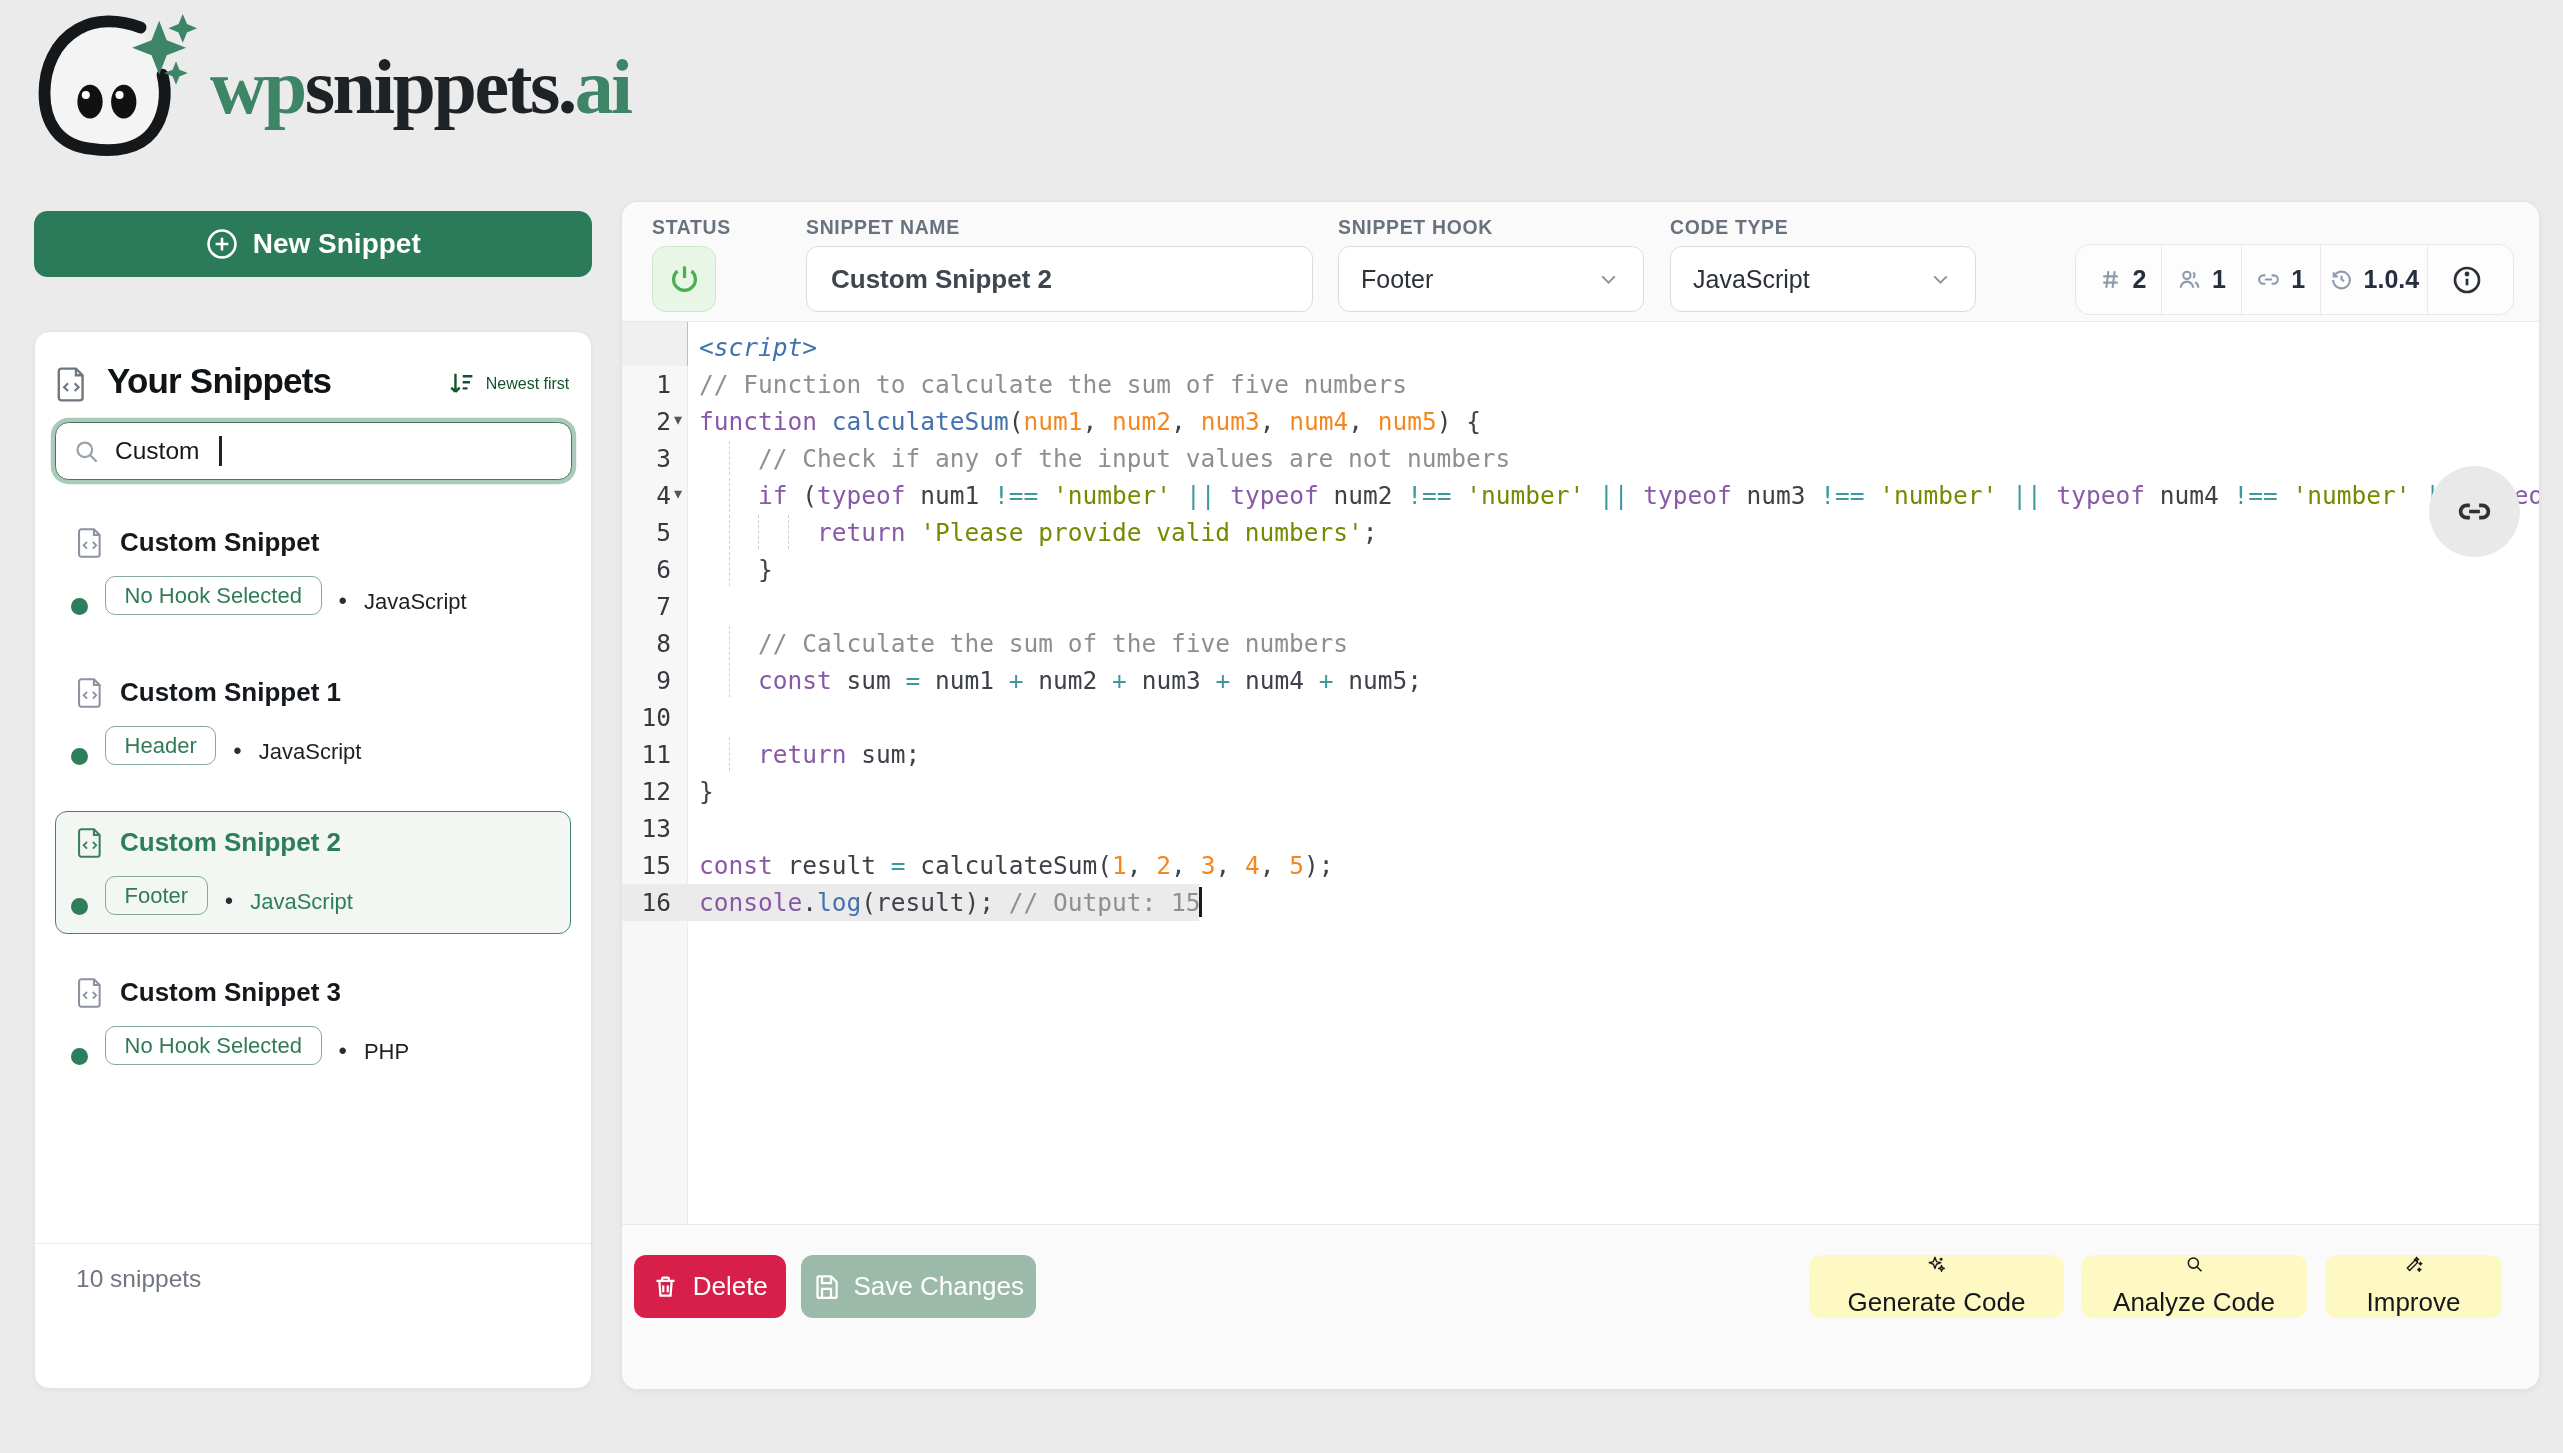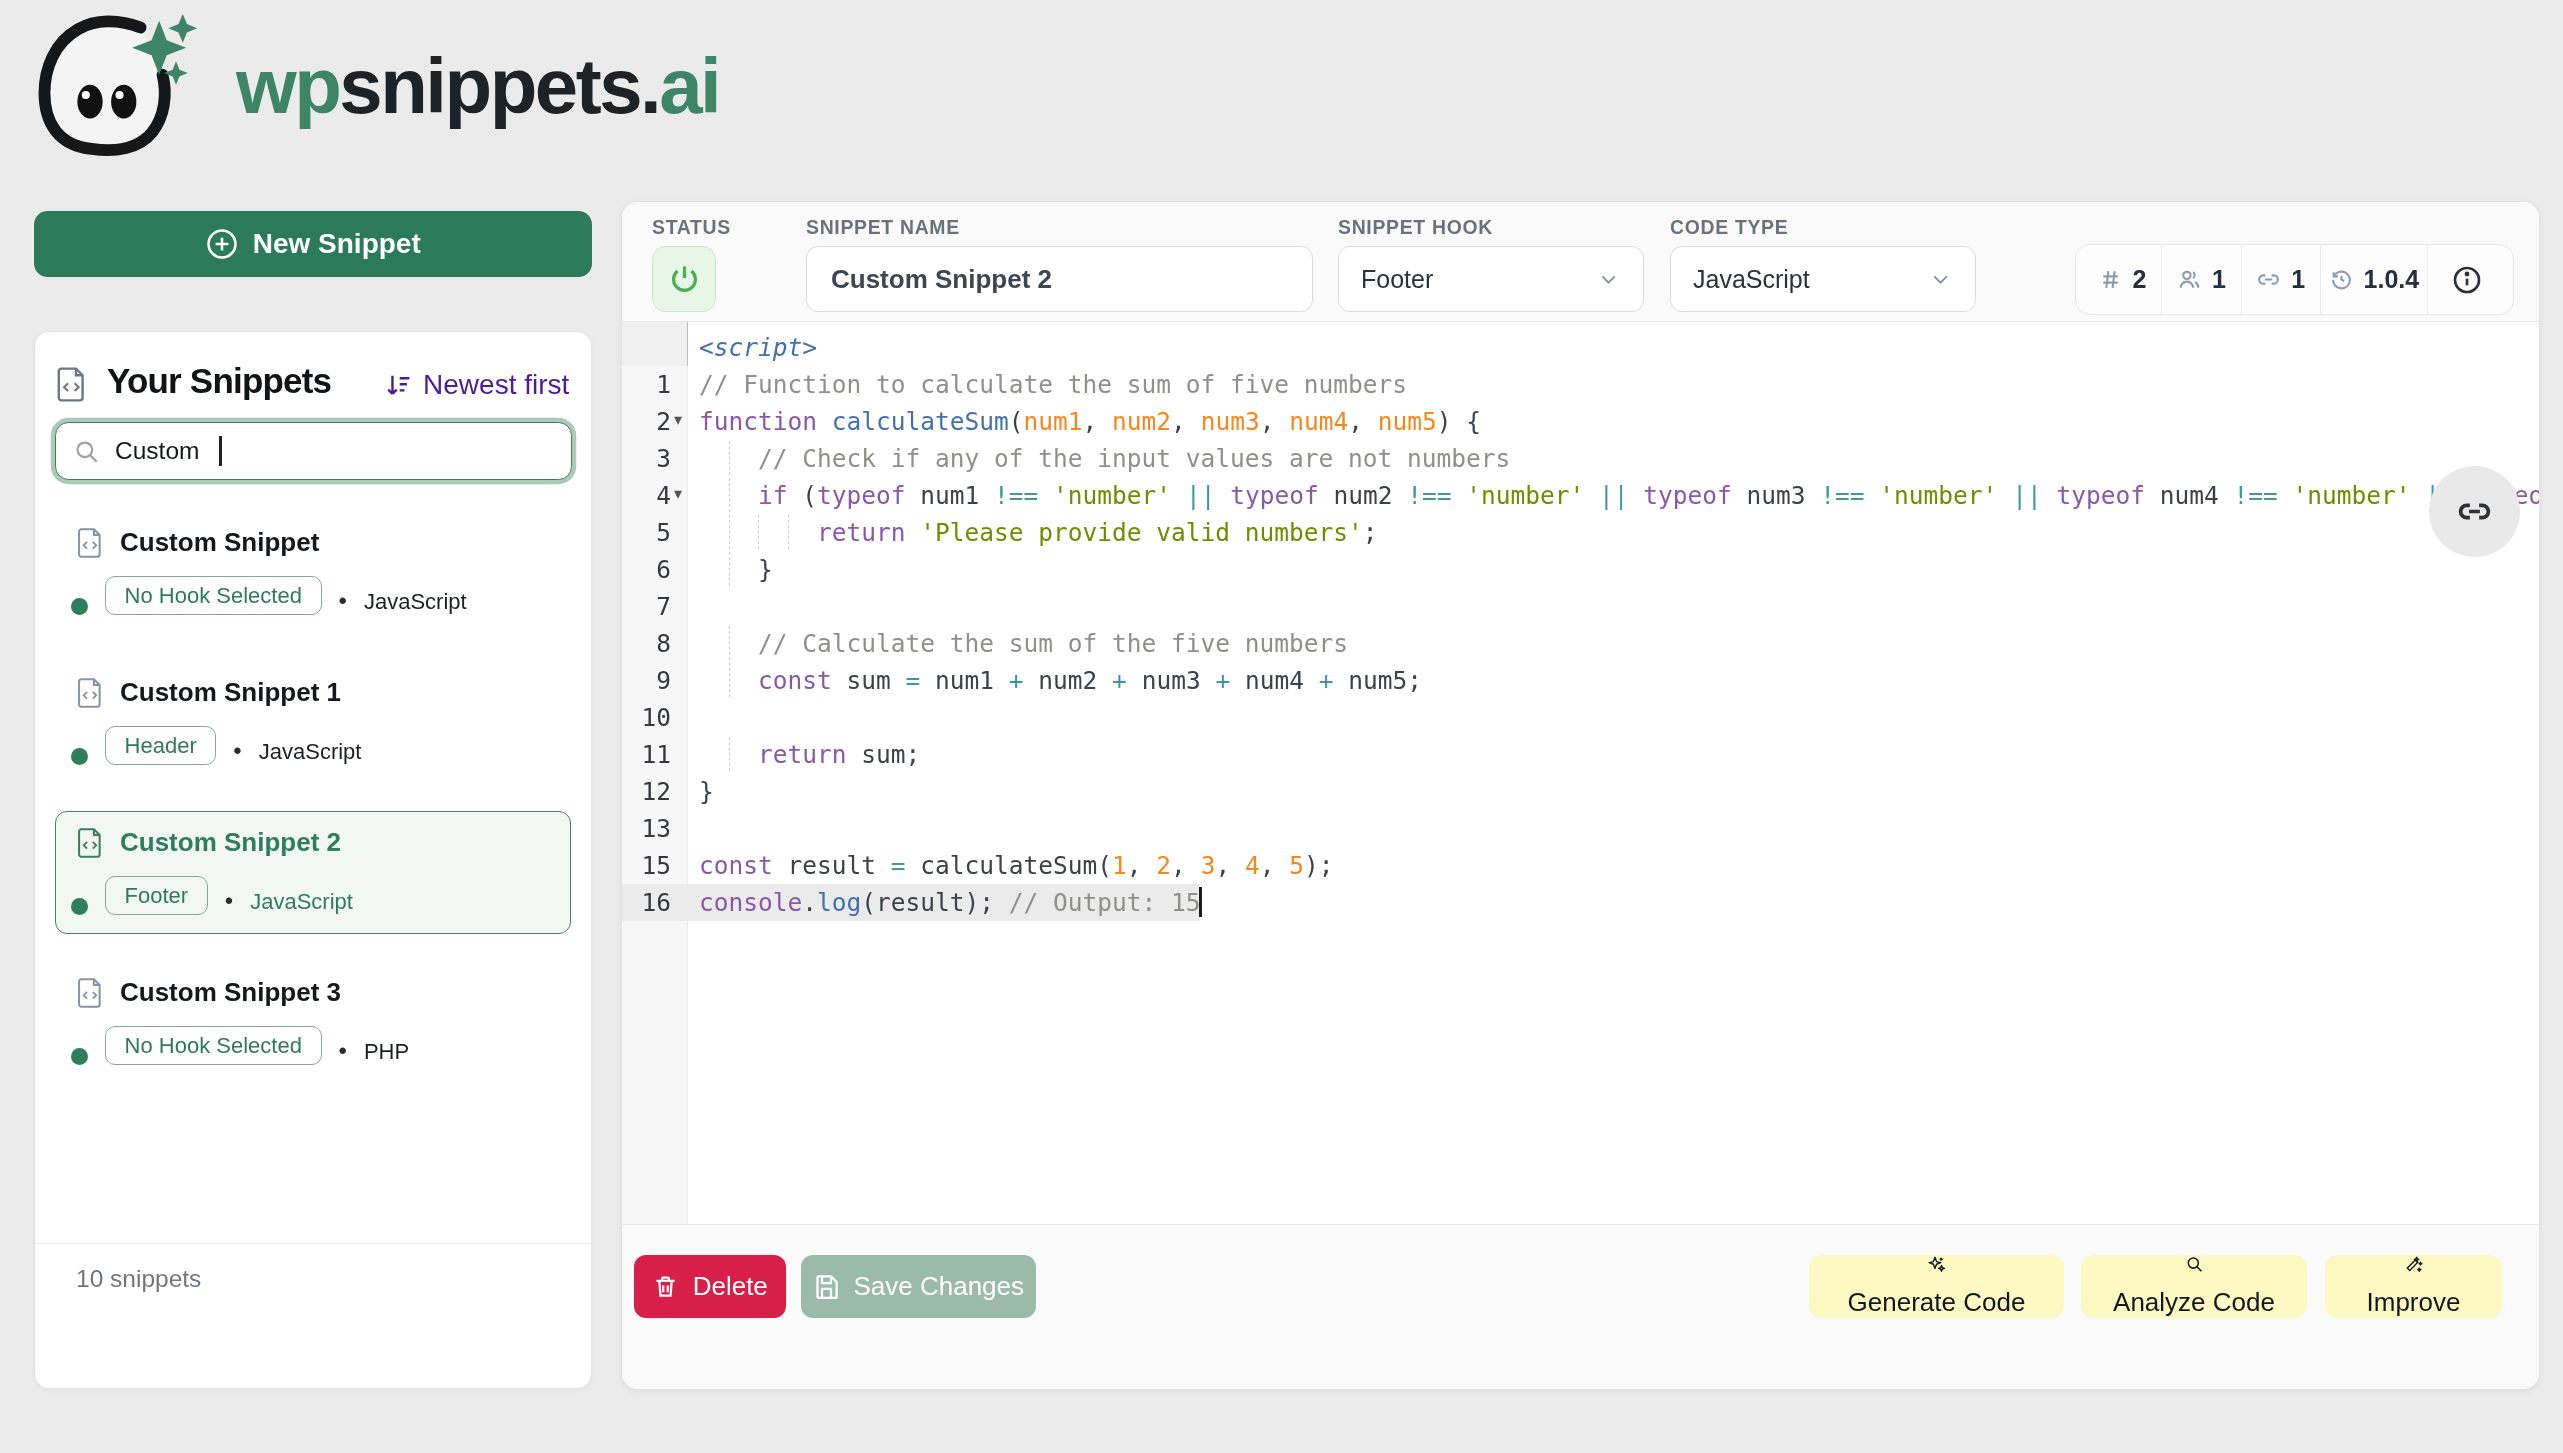--- a/index.html
+++ b/index.html
@@ -7,7 +7,7 @@
   body { background:#ebebeb; font-family:"Liberation Sans", sans-serif; color:#15181c; overflow:hidden; position:relative; }
 
   
-  .logo { position:absolute; left:34px; top:13.5px; display:flex; align-items:flex-start; gap:36px; }
+  .logo { position:absolute; left:34px; top:13.5px; display:flex; align-items:flex-start; gap:10px;font-family:Liberation Serif, serif; }
   .logo svg.mascot { width:166px; height:145px; }
   .wordmark { font-size:78px; font-weight:800; letter-spacing:-2.5px; line-height:145px; }
   .wordmark .green { color:#3e8467; }

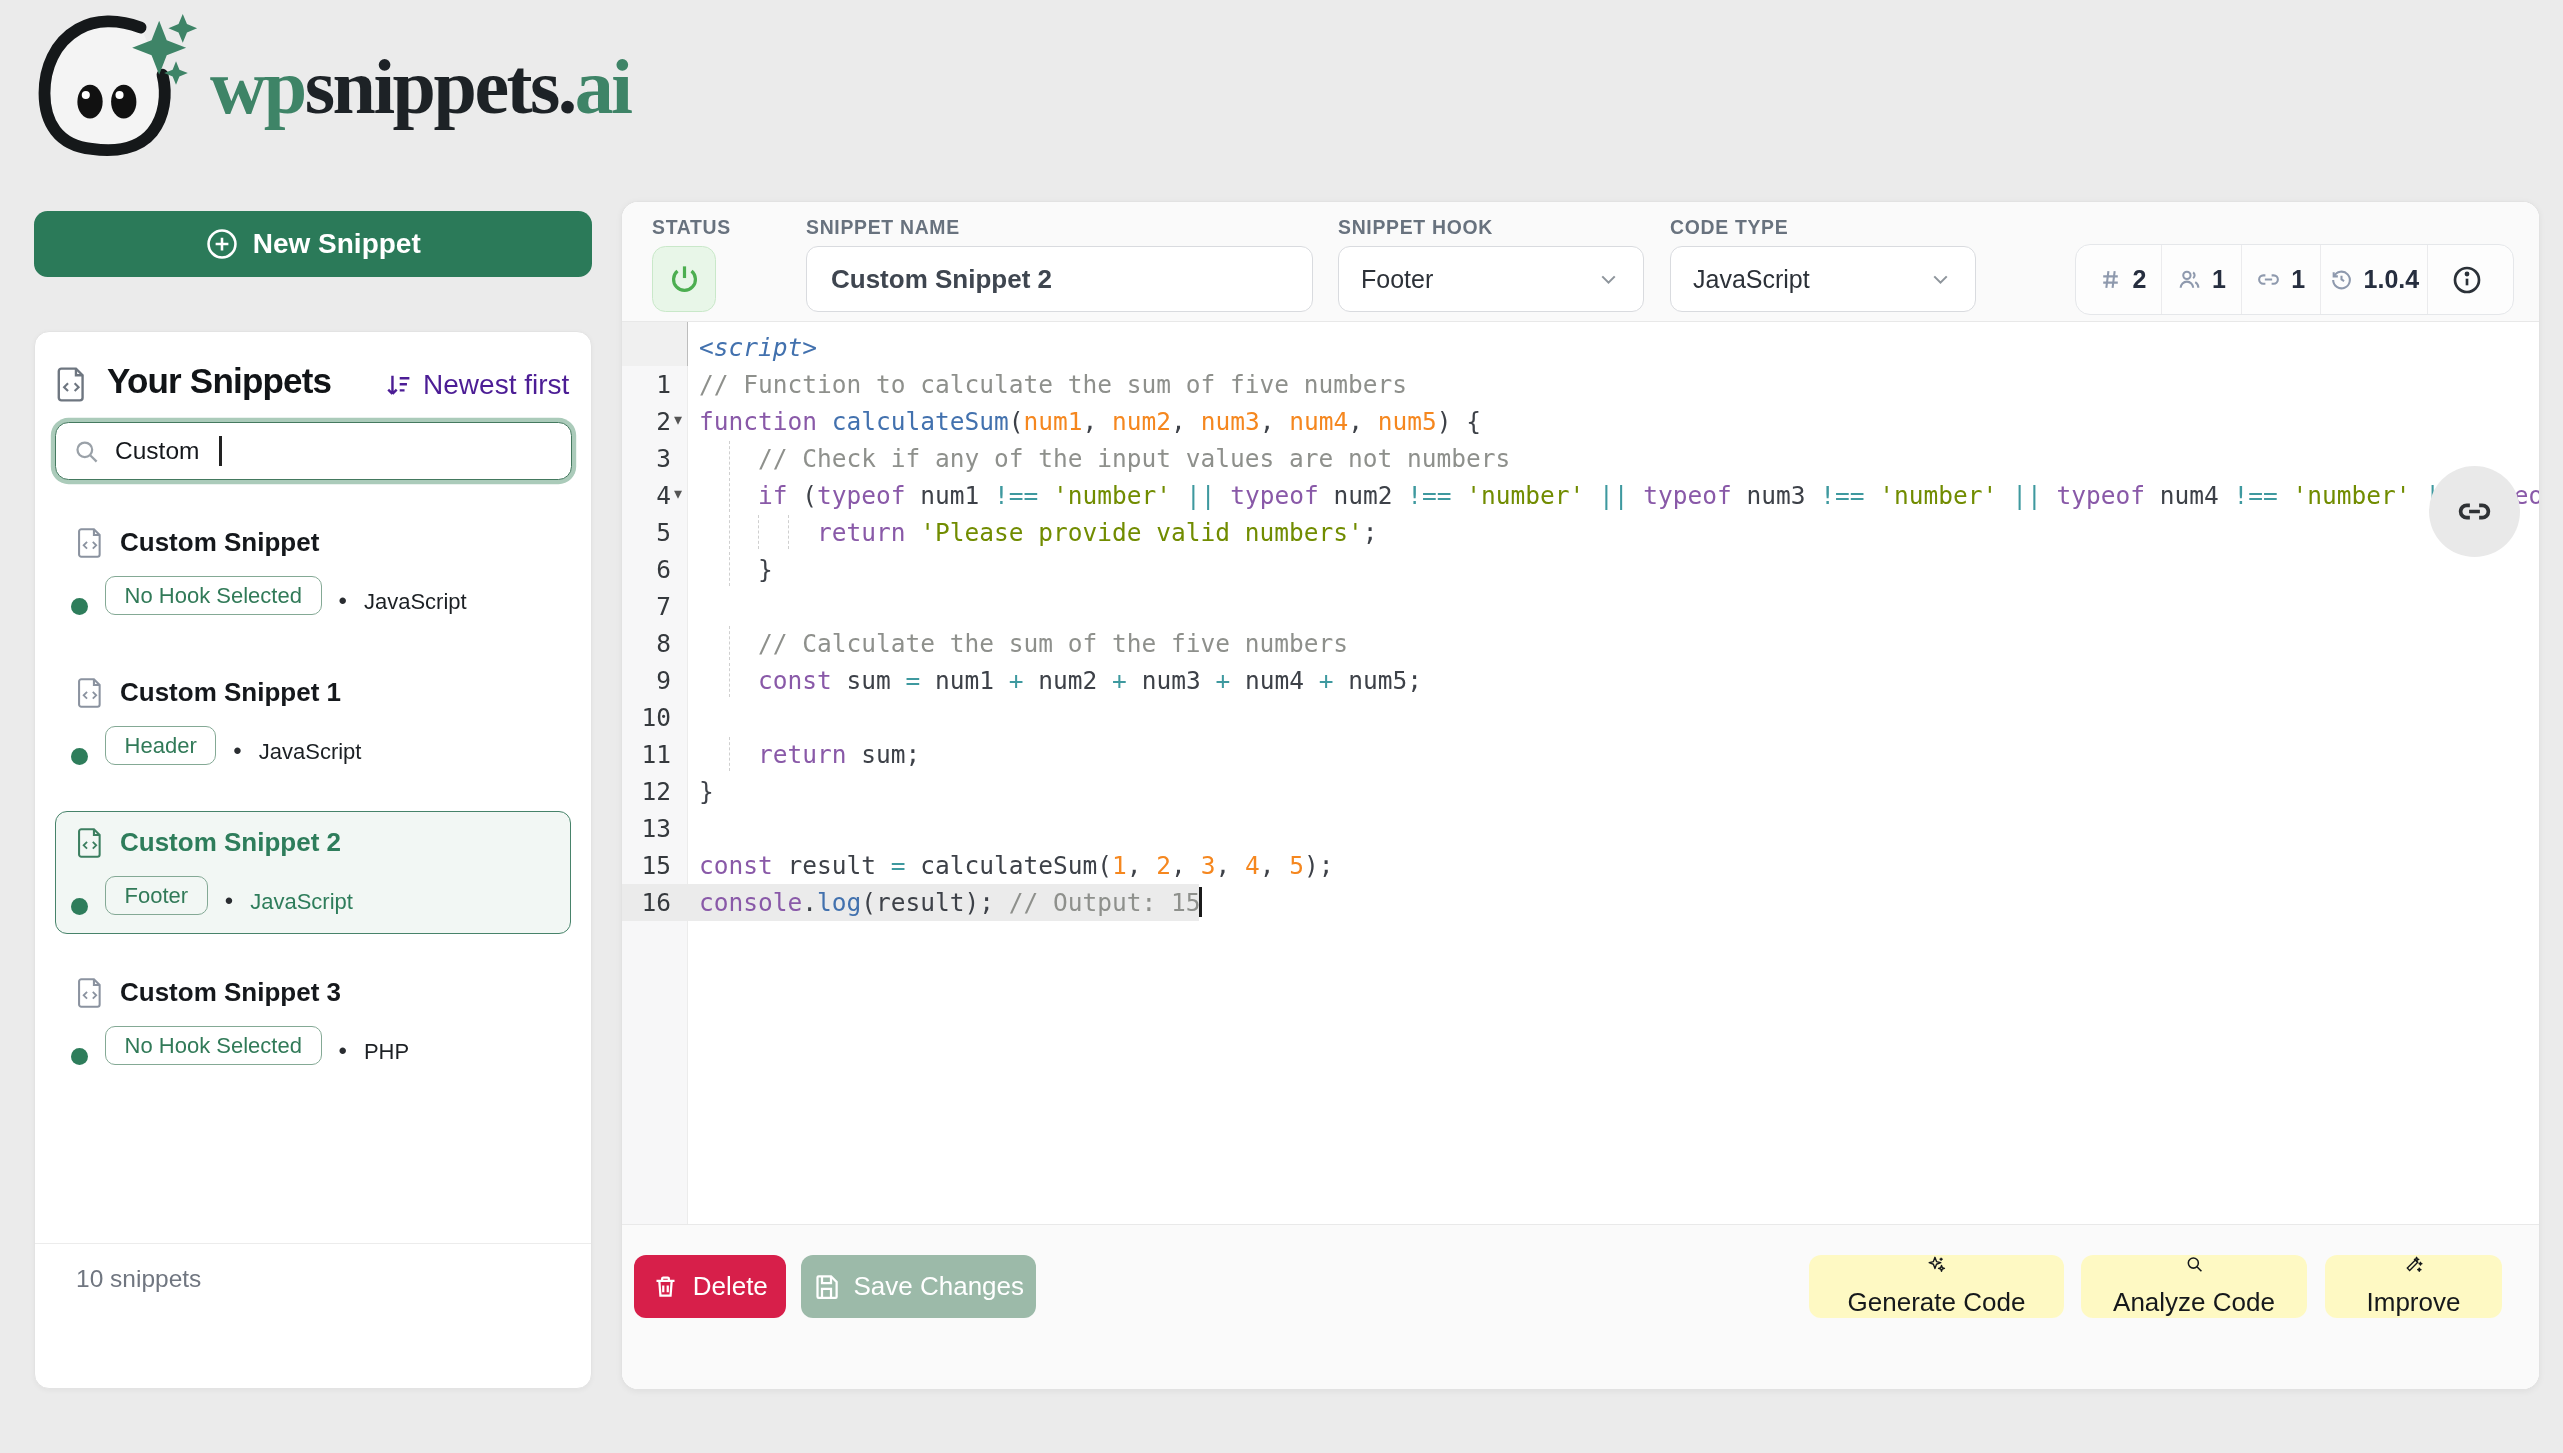--- a/index.html
+++ b/index.html
@@ -25,7 +25,7 @@
   .side-head .fc-icon { position:absolute; left:0; top:5px; width:34px; height:37px; color:#6e7680; }
   .side-title { position:absolute; left:52px; top:0; font-size:35px; font-weight:800; color:#111417; letter-spacing:-0.8px; }
   .sort { position:absolute; right:1.7px; top:8.4px; display:flex; align-items:center; gap:10px;
-    color:#4c1d95; font-size:28px; cursor:pointer; }
+    color:#14532d; font-size:16px; cursor:pointer; }
   .sort svg { width:29px; height:29px; }
 
   .search { position:absolute; left:20px; top:90px; width:517px; height:58px; background:#fff;

